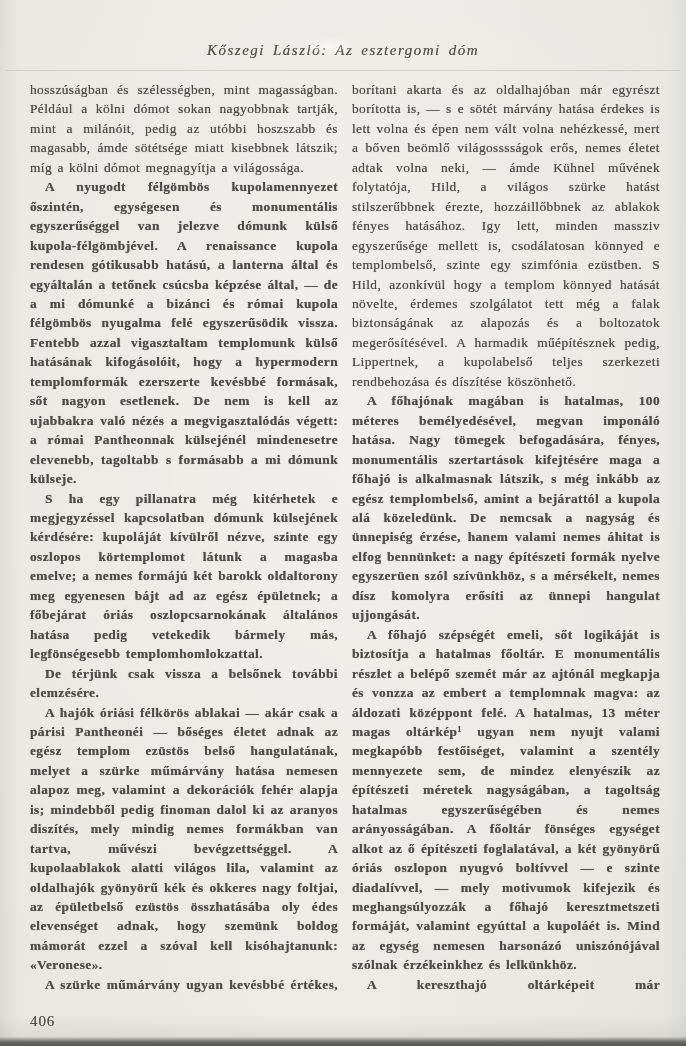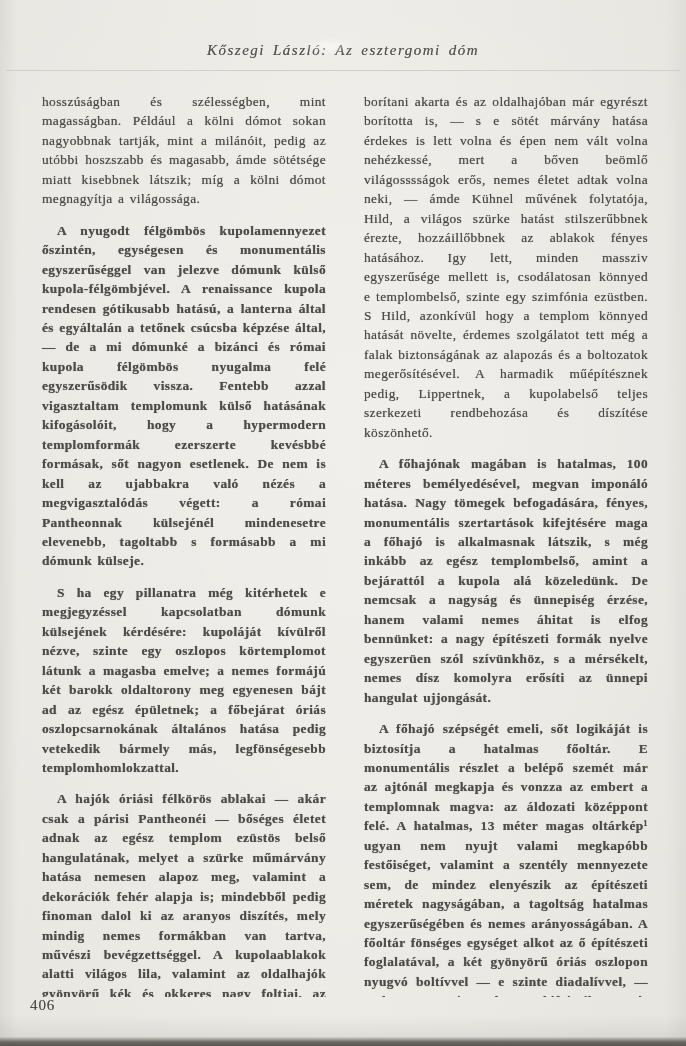--- a/index.html
+++ b/index.html
@@ -66,7 +66,7 @@
     position: relative;
   }
   .col p {
-    margin: 12px;
+    margin: 0;
     font-size: 13.4px;
     line-height: 19.45px;
     text-align: justify;

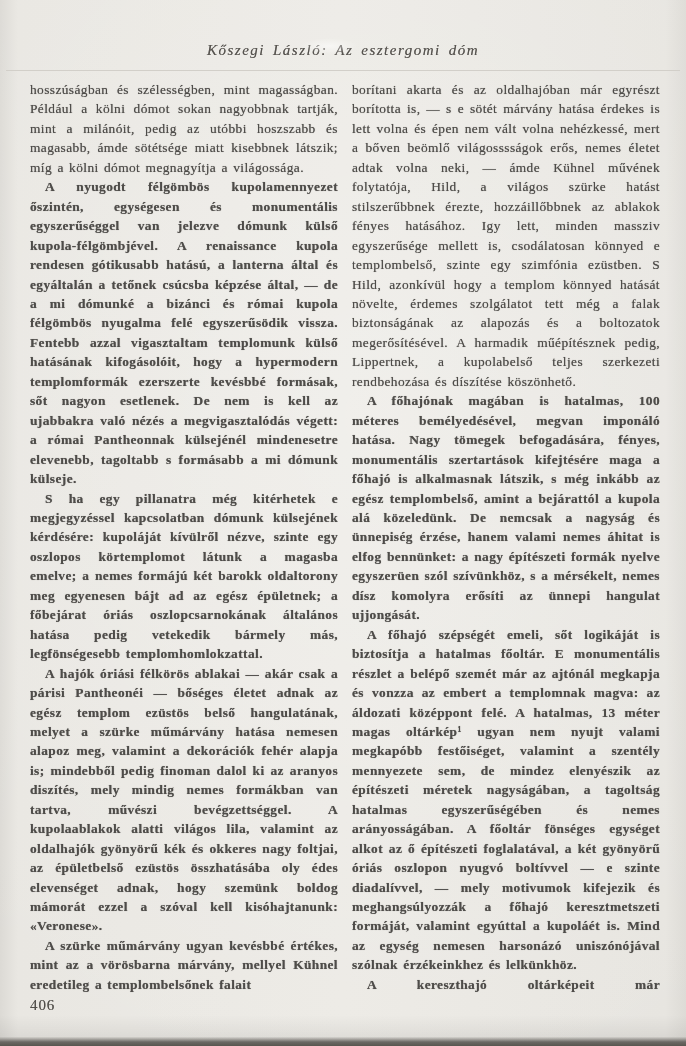--- a/index.html
+++ b/index.html
@@ -117,6 +117,7 @@
       <p>hosszúságban és szélességben, mint magasságban. Például a kölni dómot sokan nagyobbnak tartják, mint a milánóit, pedig az utóbbi hoszszabb és magasabb, ámde sötétsége miatt kisebbnek látszik; míg a kölni dómot megnagyítja a világossága.</p>
       <p class="indent">A nyugodt félgömbös kupolamennyezet őszintén, egységesen és monumentális egyszerűséggel van jelezve dómunk külső kupola-félgömbjével. A renaissance kupola rendesen gótikusabb hatású, a lanterna által és egyáltalán a tetőnek csúcsba képzése által, — de a mi dómunké a bizánci és római kupola félgömbös nyugalma felé egyszerűsödik vissza. Fentebb azzal vigasztaltam templomunk külső hatásának kifogásolóit, hogy a hypermodern templomformák ezerszerte kevésbbé formásak, sőt nagyon esetlenek. De nem is kell az ujabbakra való nézés a megvigasztalódás végett: a római Pantheonnak külsejénél mindenesetre elevenebb, tagoltabb s formásabb a mi dómunk külseje.</p>
       <p class="indent">S ha egy pillanatra még kitérhetek e megjegyzéssel kapcsolatban dómunk külsejének kérdésére: kupoláját kívülről nézve, szinte egy oszlopos körtemplomot látunk a magasba emelve; a nemes formájú két barokk oldaltorony meg egyenesen bájt ad az egész épületnek; a főbejárat óriás oszlopcsarnokának általános hatása pedig vetekedik bármely más, legfönségesebb templomhomlokzattal.</p>
+      <p class="indent">De térjünk csak vissza a belsőnek további elemzésére.</p>
       <p class="indent">A hajók óriási félkörös ablakai — akár csak a párisi Pantheonéi — bőséges életet adnak az egész templom ezüstös belső hangulatának, melyet a szürke műmárvány hatása nemesen alapoz meg, valamint a dekorációk fehér alapja is; mindebből pedig finoman dalol ki az aranyos diszítés, mely mindig nemes formákban van tartva, művészi bevégzettséggel. A kupolaablakok alatti világos lila, valamint az oldalhajók gyönyörű kék és okkeres nagy foltjai, az épületbelső ezüstös összhatásába oly édes elevenséget adnak, hogy szemünk boldog mámorát ezzel a szóval kell kisóhajtanunk: «Veronese».</p>
       <p class="indent">A szürke műmárvány ugyan kevésbbé értékes, mint az a vörösbarna márvány, mellyel Kühnel eredetileg a templombelsőnek falait</p>
     </div>

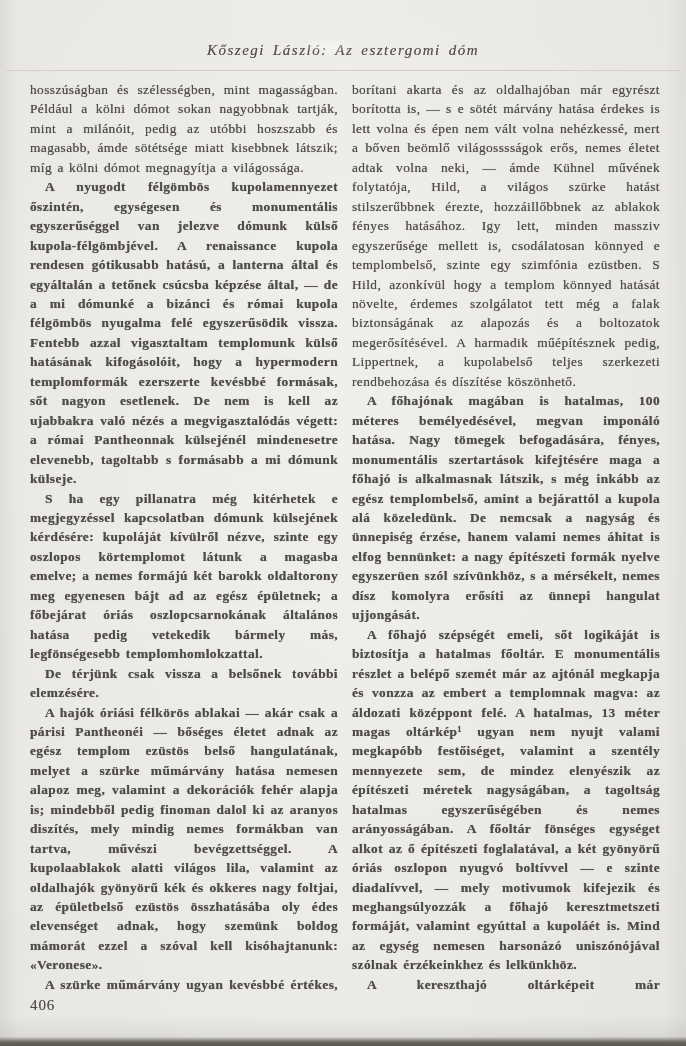--- a/index.html
+++ b/index.html
@@ -86,7 +86,7 @@
   .page-number {
     position: absolute;
     left: 30px;
-    bottom: 32px;
+    bottom: 16px;
     font-size: 15px;
     letter-spacing: 0.06em;
     color: #504e4a;

